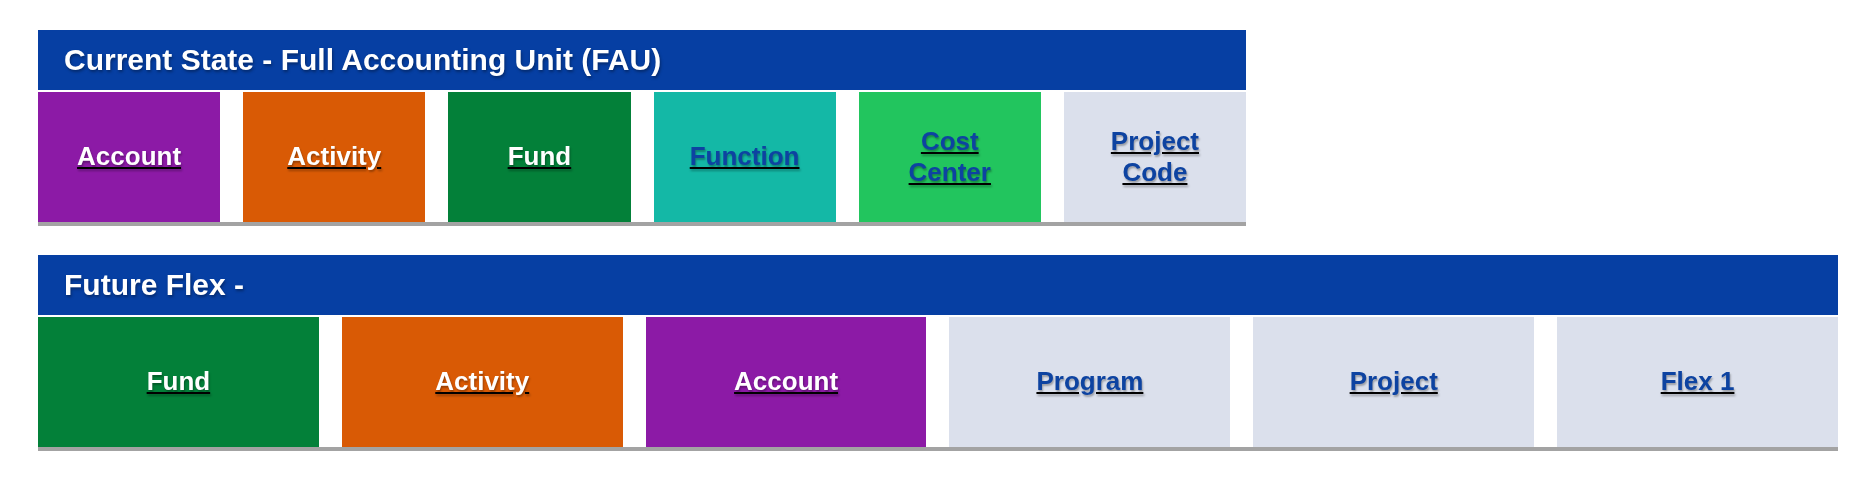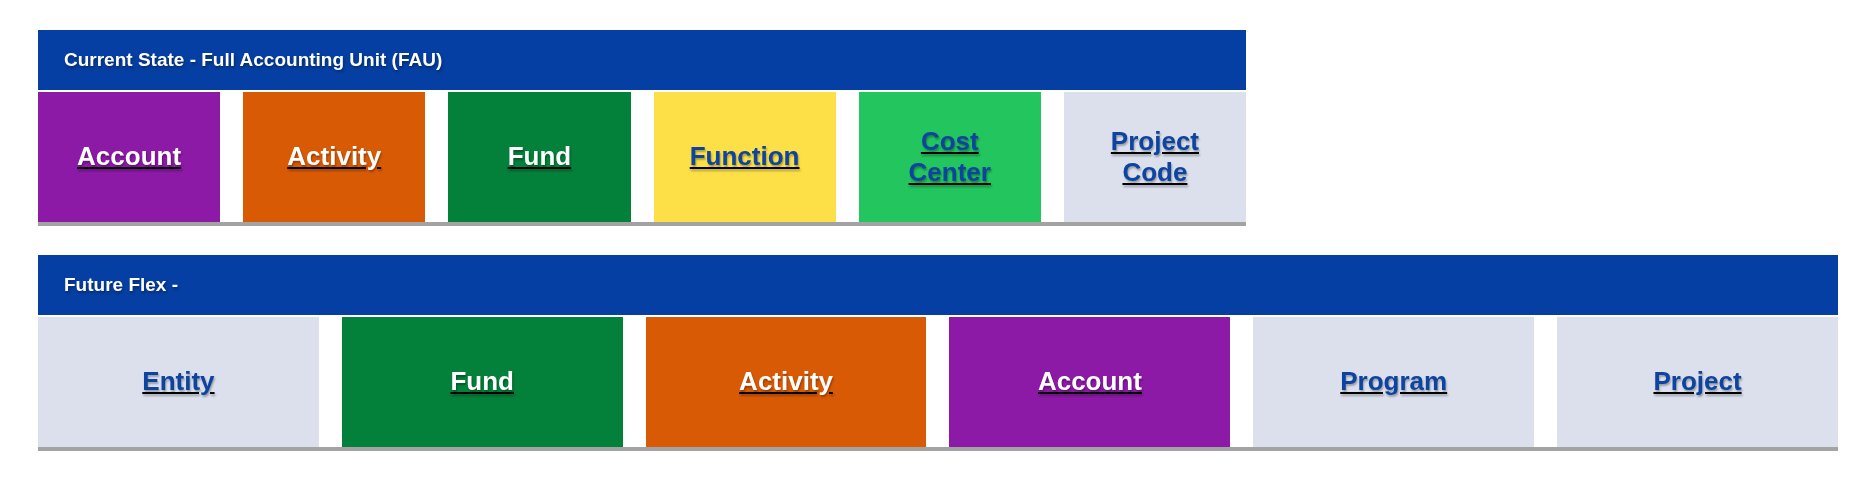--- a/index.html
+++ b/index.html
@@ -29,7 +29,7 @@
     box-sizing: border-box;
     padding-left: 26px;
     color: #ffffff;
-    font-size: 19px;
+    font-size: 30px;
     margin-bottom: 2px;
     text-shadow: 1px 2px 3px rgba(0,0,0,0.35);
   }

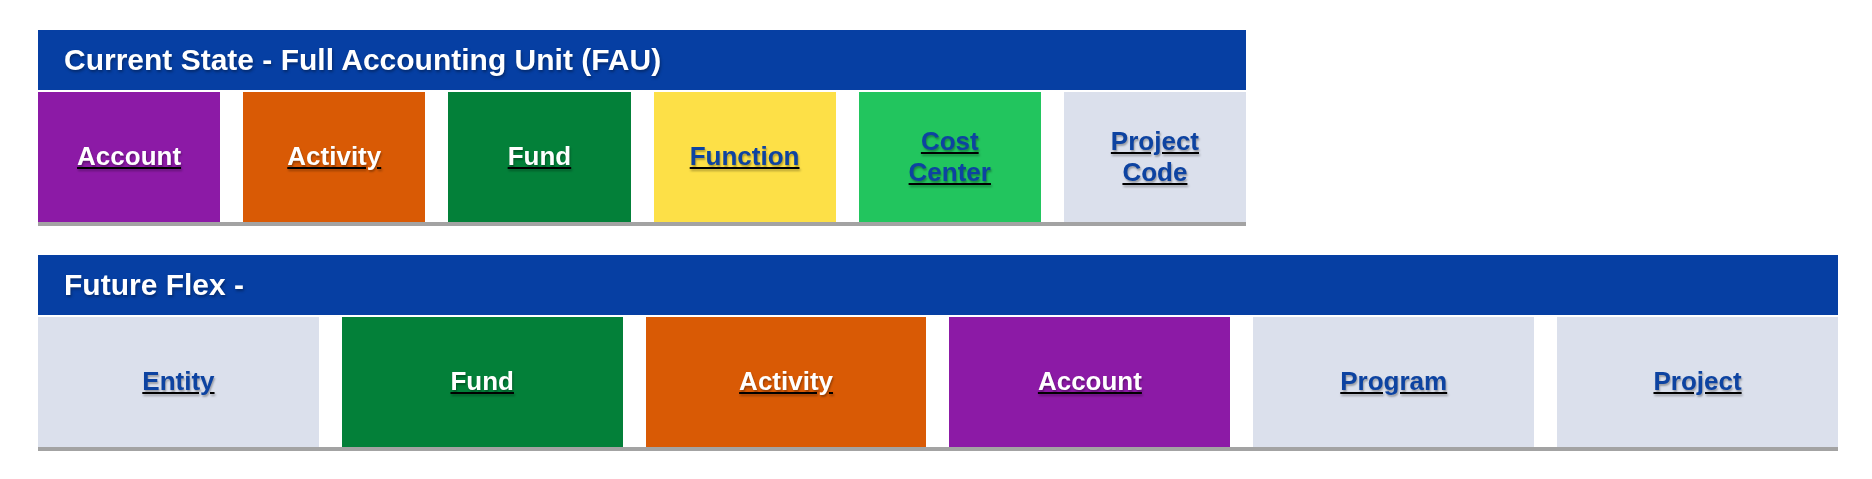--- a/index.html
+++ b/index.html
@@ -70,7 +70,7 @@
       <div class="block" style="background-color: rgb(140, 26, 166); color: rgb(255, 255, 255);">Account</div>
       <div class="block" style="background-color: rgb(217, 90, 5); color: rgb(255, 255, 255);">Activity</div>
       <div class="block" style="background-color: rgb(3, 128, 57); color: rgb(255, 255, 255);">Fund</div>
-      <div class="block" style="background-color: #fde047; color: rgb(13, 67, 161);">Function</div>
+      <div class="block" style="background-color: #14b8a6; color: rgb(13, 67, 161);">Function</div>
       <div class="block" style="background-color: #22c55e; color: rgb(13, 67, 161);">Cost
 Center</div>
       <div class="block" style="background-color: rgb(219, 224, 236); color: rgb(13, 67, 161);">Project

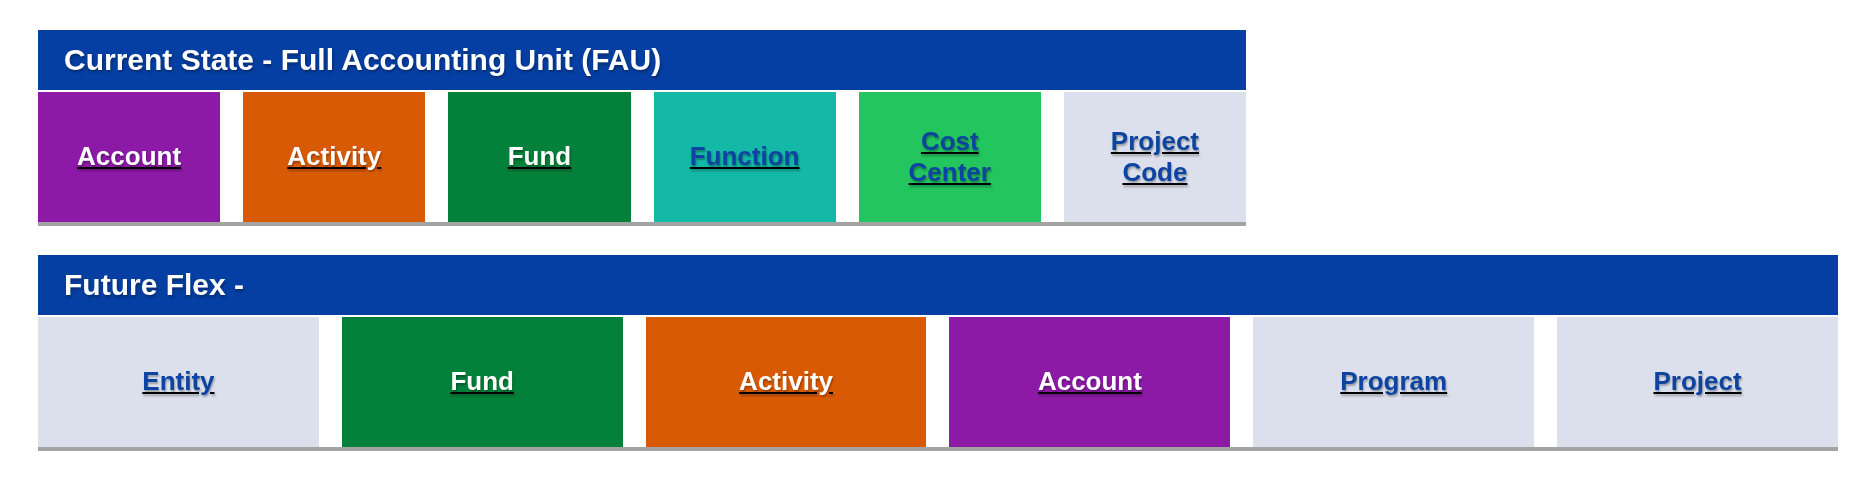--- a/index.html
+++ b/index.html
@@ -83,7 +83,6 @@
       <span class="title-bold">Future Flex - </span>
     </div>
     <div class="block-row">
-      <div class="block" style="background-color: rgb(219, 224, 236); color: rgb(13, 67, 161);">Entity</div>
       <div class="block" style="background-color: rgb(3, 128, 57); color: rgb(255, 255, 255);">Fund</div>
       <div class="block" style="background-color: rgb(217, 90, 5); color: rgb(255, 255, 255);">Activity</div>
       <div class="block" style="background-color: rgb(140, 26, 166); color: rgb(255, 255, 255);">Account</div>

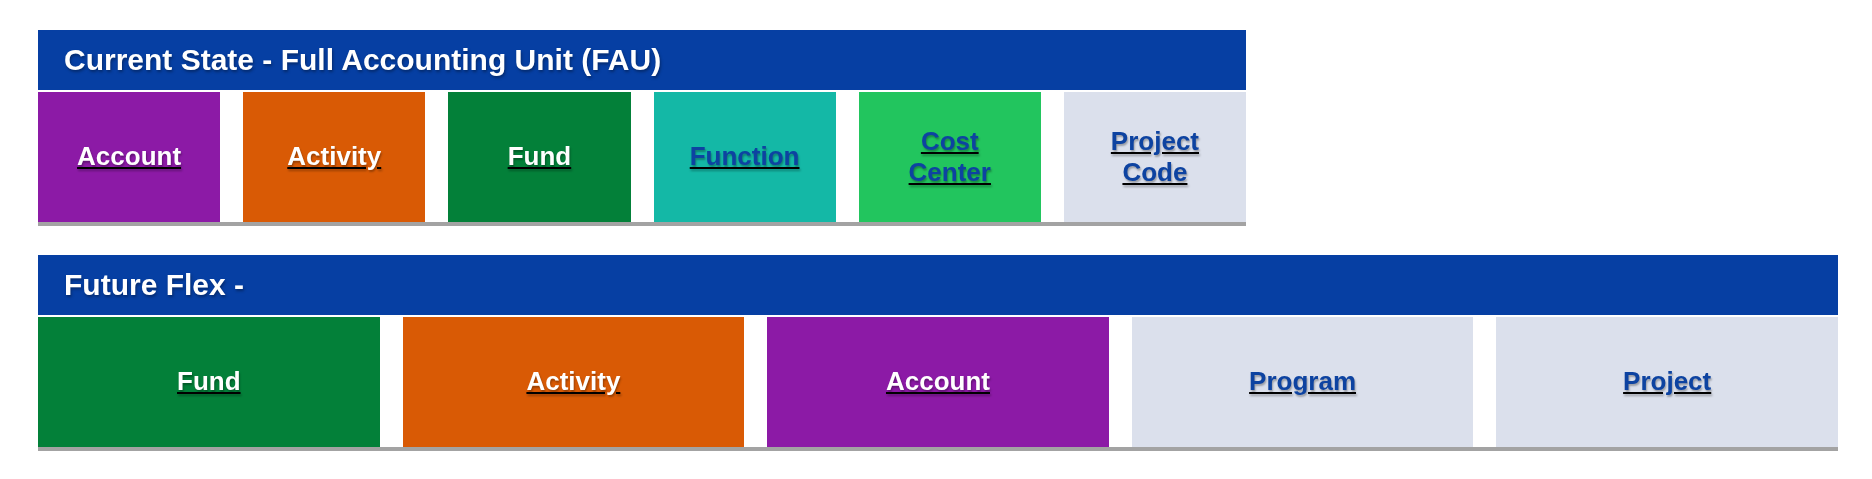--- a/index.html
+++ b/index.html
@@ -88,6 +88,7 @@
       <div class="block" style="background-color: rgb(140, 26, 166); color: rgb(255, 255, 255);">Account</div>
       <div class="block" style="background-color: rgb(219, 224, 236); color: rgb(13, 67, 161);">Program</div>
       <div class="block" style="background-color: rgb(219, 224, 236); color: rgb(13, 67, 161);">Project</div>
+      <div class="block" style="background-color: rgb(219, 224, 236); color: rgb(13, 67, 161);">Flex 1</div>
     </div>
   </div>
 

